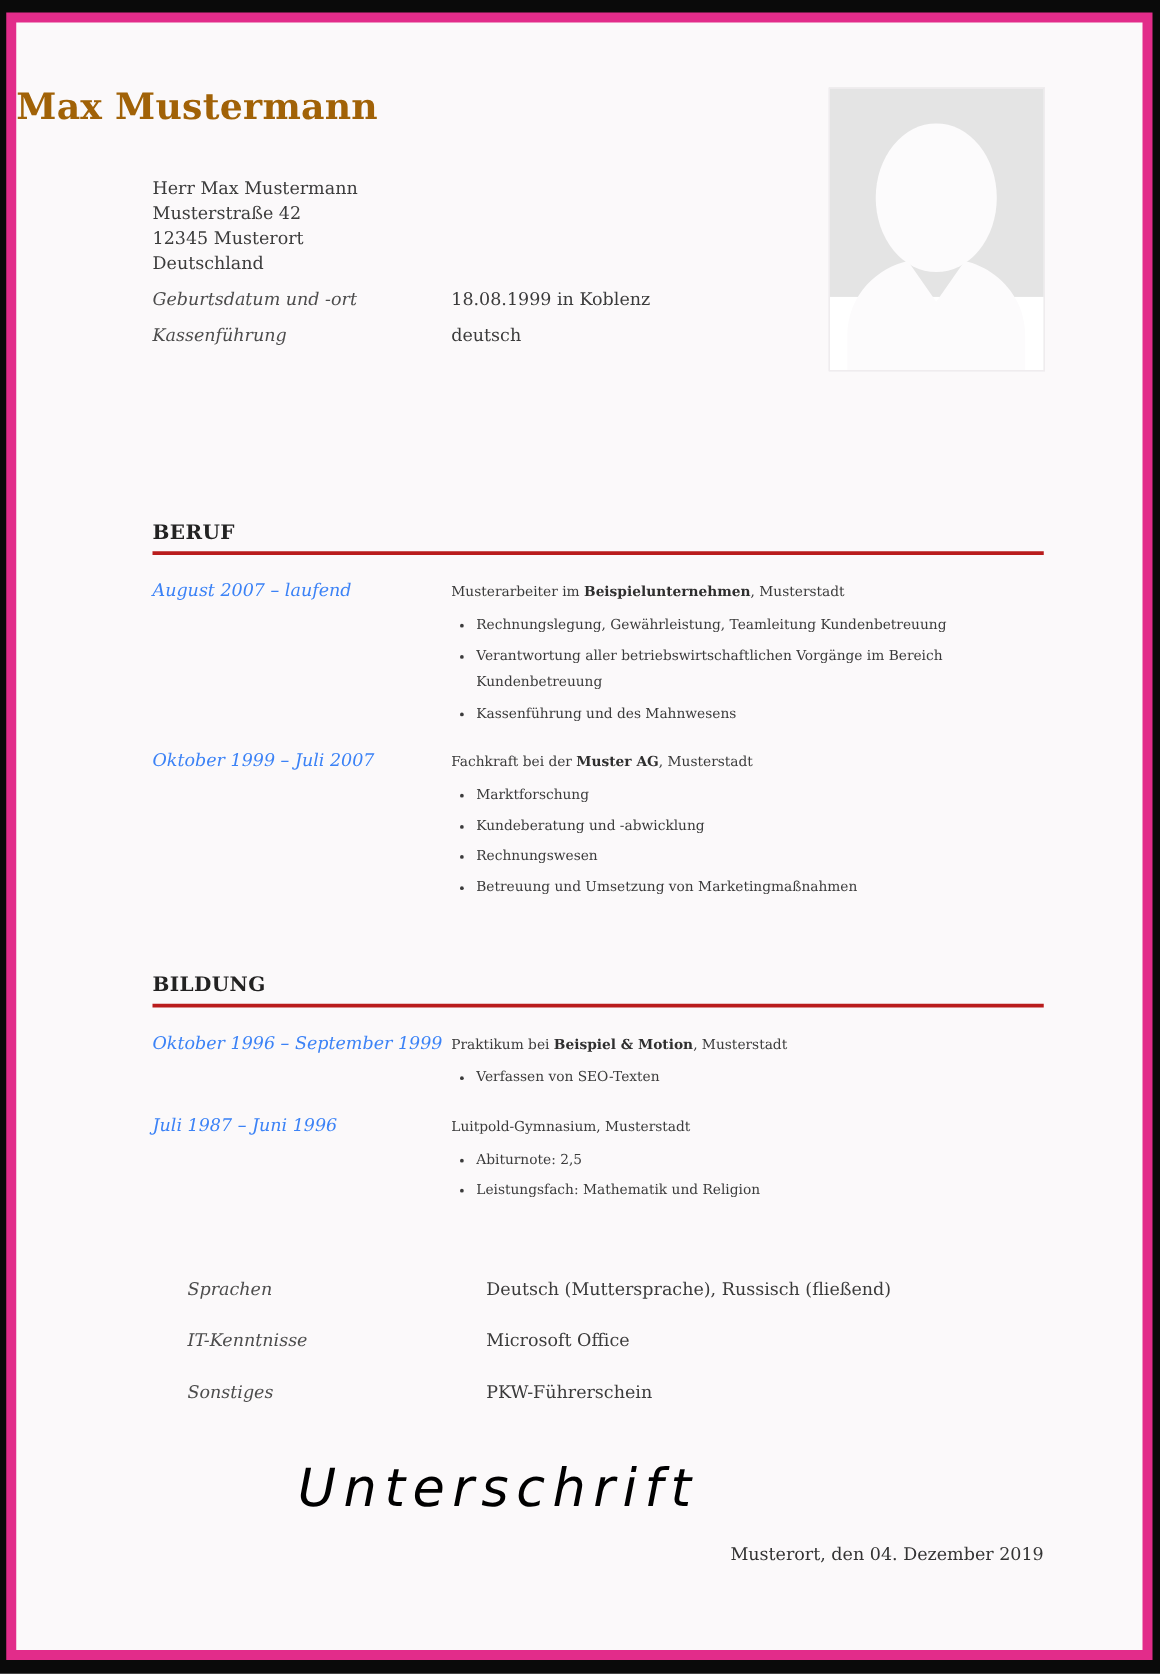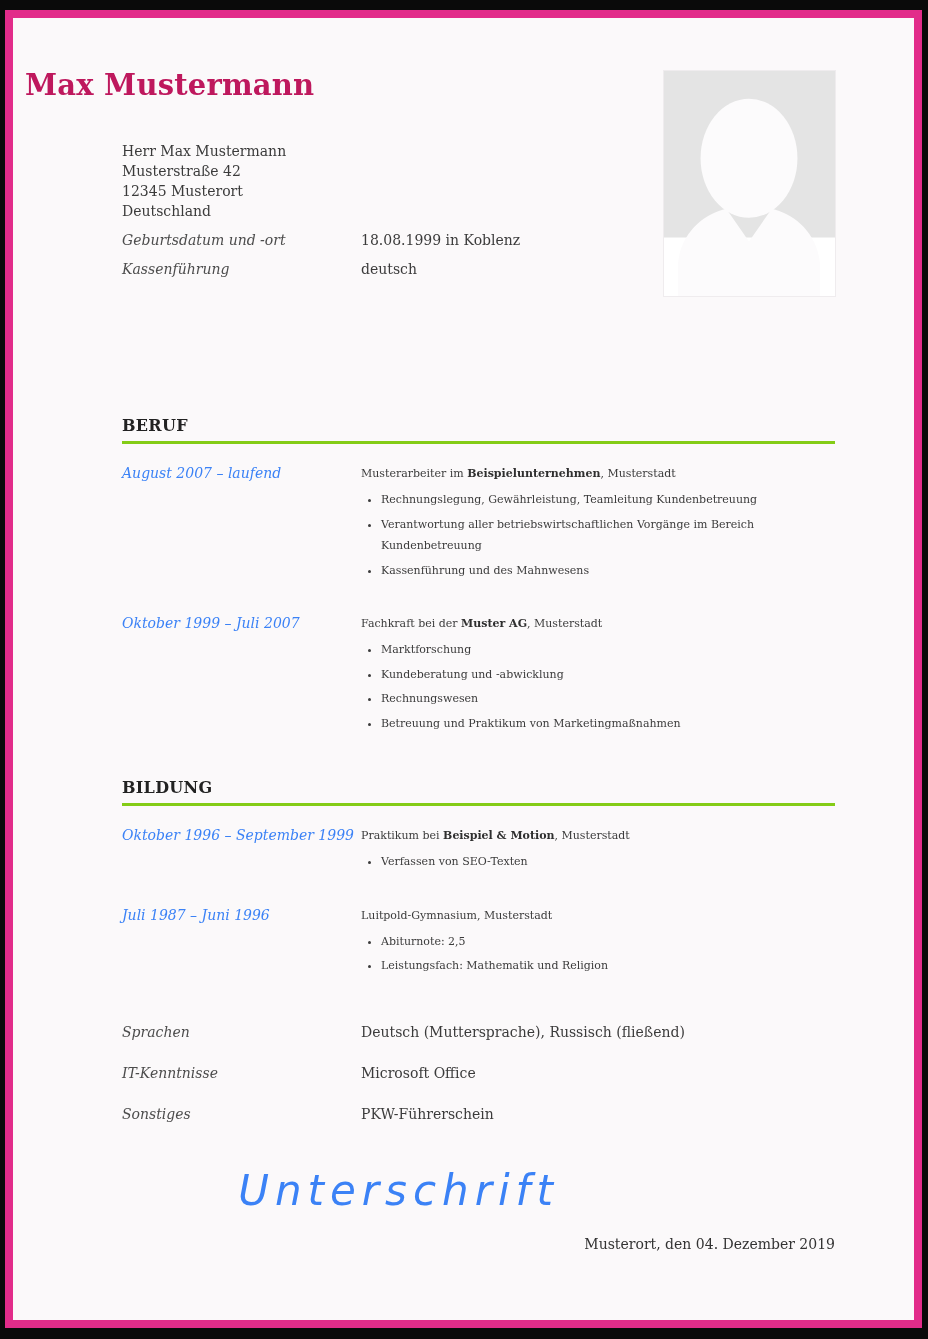--- a/index.html
+++ b/index.html
@@ -13,8 +13,8 @@
   .content{position:absolute;left:109px;right:79px;top:0;bottom:0;}
 
   h1.name{
-    position:absolute;top:50px;left:12px;margin:0;
-    font-size:29px;font-weight:700;color:#be185d;letter-spacing:.2px;line-height:1.2;
+    position:absolute;top:50px;left:0;margin:0;
+    font-size:29px;font-weight:700;color:#a16207;letter-spacing:.2px;line-height:1.2;
   }
 
   .photo{

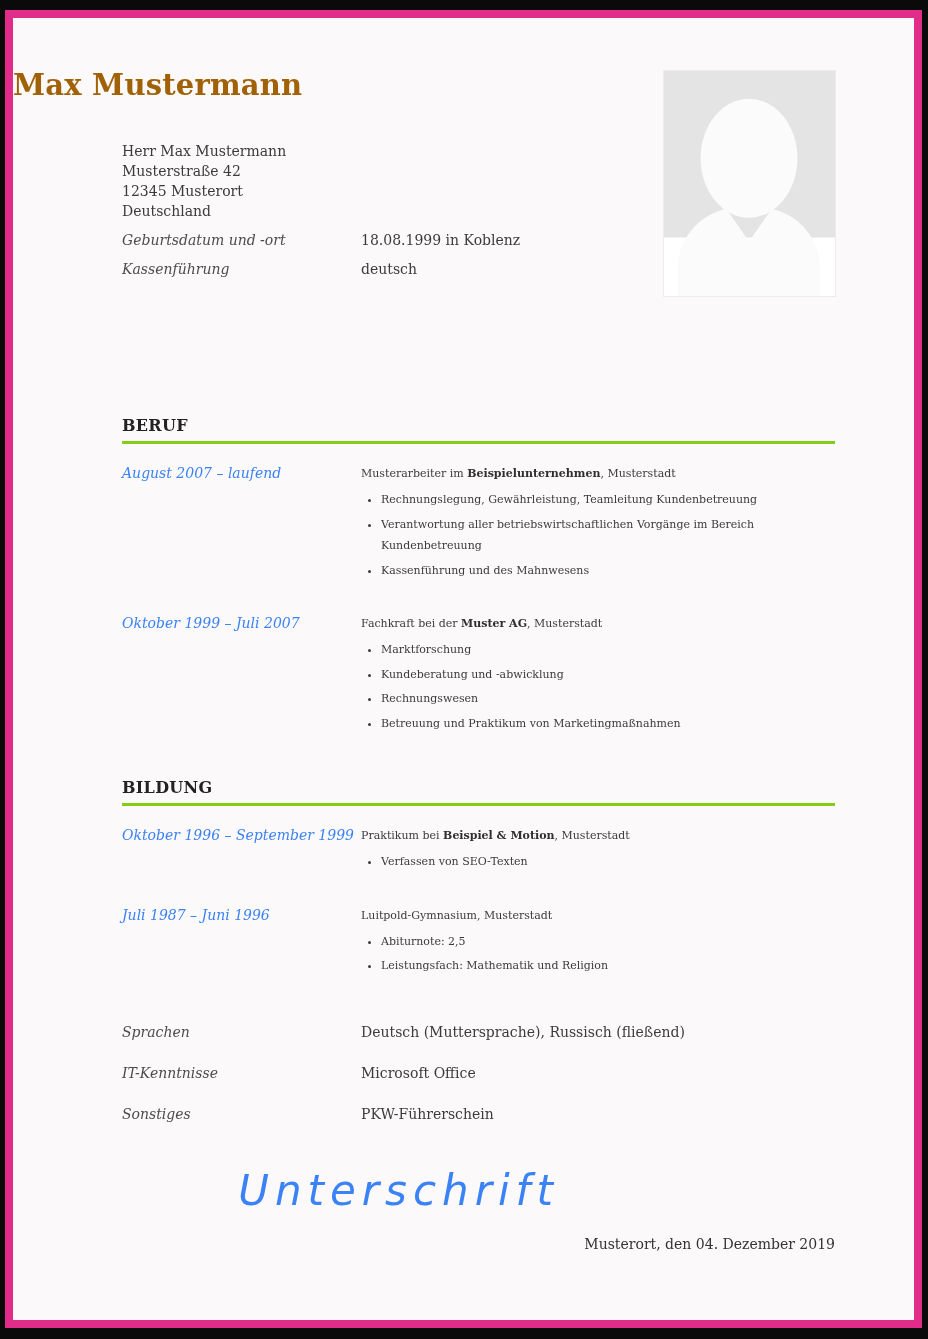--- a/index.html
+++ b/index.html
@@ -31,7 +31,7 @@
   .sec{position:absolute;left:0;right:0;}
   .sec h2{
     margin:0;font-size:16px;line-height:17px;font-weight:700;color:#222;
-    letter-spacing:.3px;padding-bottom:7px;border-bottom:3px solid #84cc16;
+    letter-spacing:.3px;padding-bottom:7px;border-bottom:3px solid #b91c1c;
   }
   .entry{display:flex;margin-top:19px;}
   .entry + .entry{margin-top:29px;}

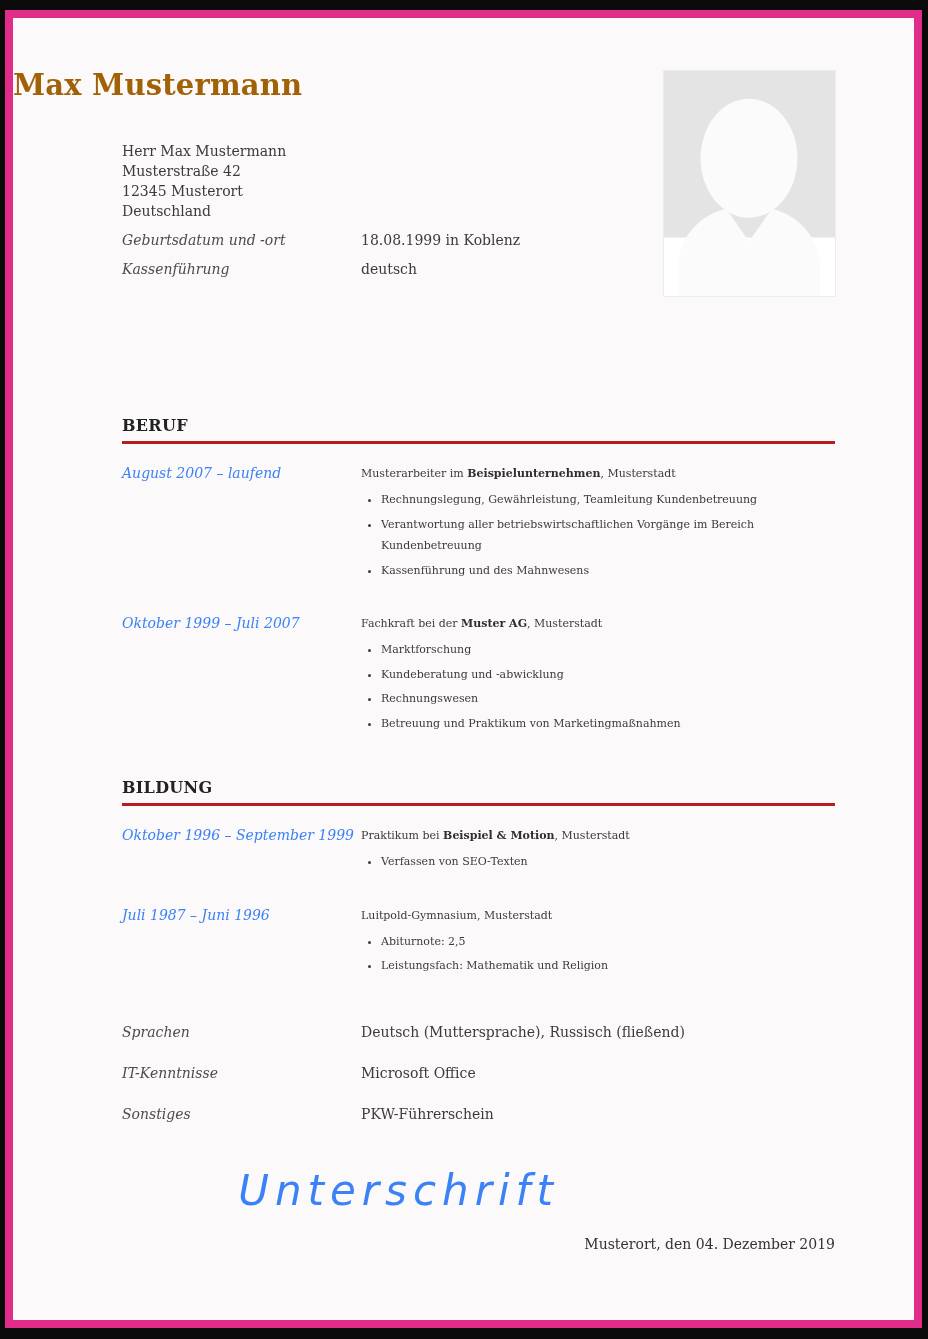--- a/index.html
+++ b/index.html
@@ -34,7 +34,7 @@
     letter-spacing:.3px;padding-bottom:7px;border-bottom:3px solid #b91c1c;
   }
   .entry{display:flex;margin-top:19px;}
-  .entry + .entry{margin-top:29px;}
+  .entry + .entry{margin-top:15px;}
   .period{width:239px;flex:none;font-style:italic;color:#3b82f6;font-size:14px;line-height:21px;}
   .ebody{flex:1;color:#3b3b3b;font-size:11px;line-height:21px;}
   .etitle strong{font-weight:700;color:#2f2f2f;}

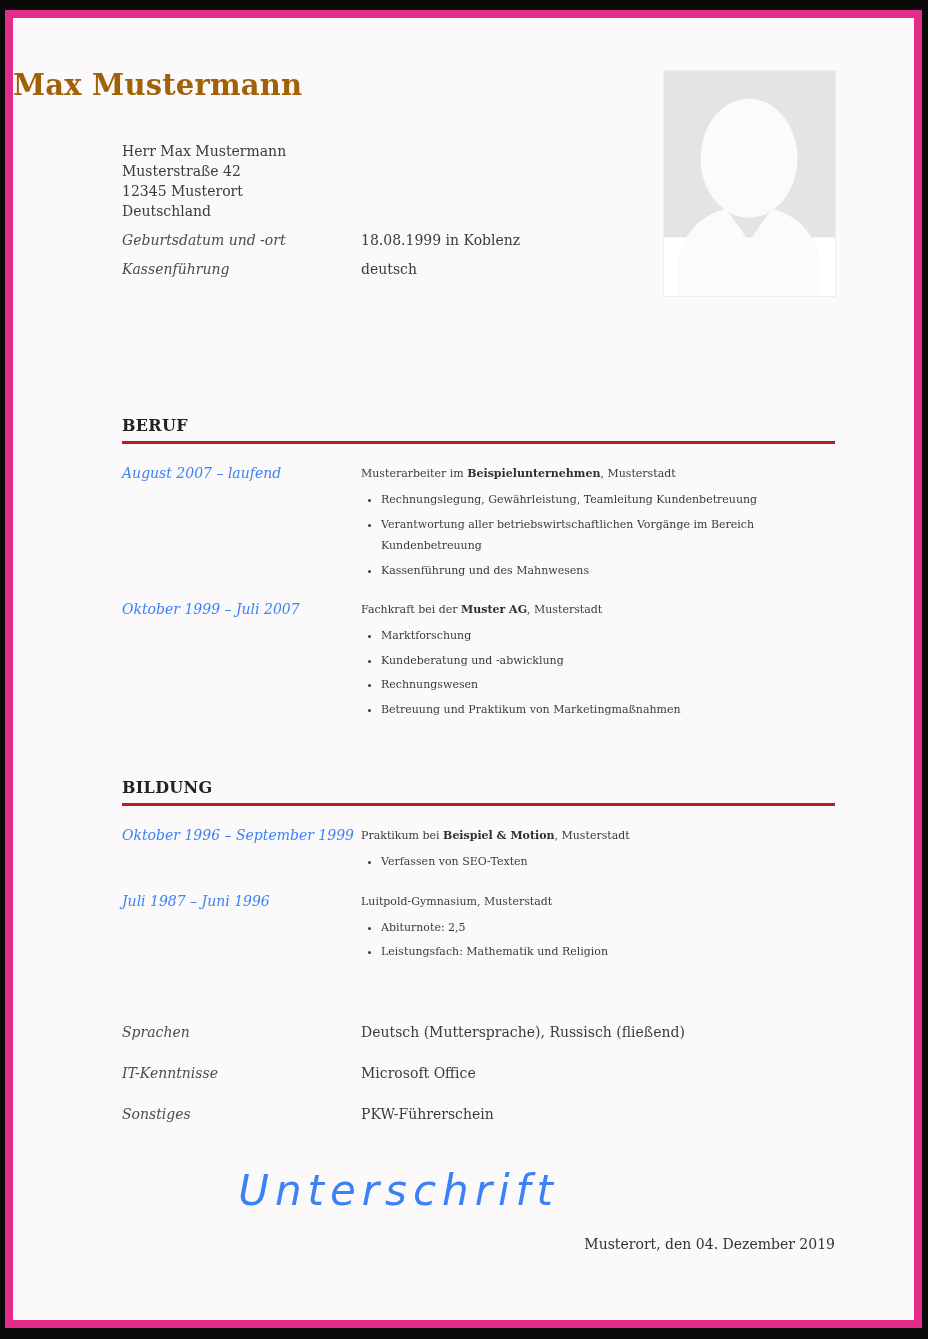--- a/index.html
+++ b/index.html
@@ -120,7 +120,7 @@
               <li>Marktforschung</li>
               <li>Kundeberatung und -abwicklung</li>
               <li>Rechnungswesen</li>
-              <li>Betreuung und Praktikum von Marketingmaßnahmen</li>
+              <li>Betreuung und Umsetzung von Marketingmaßnahmen</li>
             </ul>
           </div>
         </div>

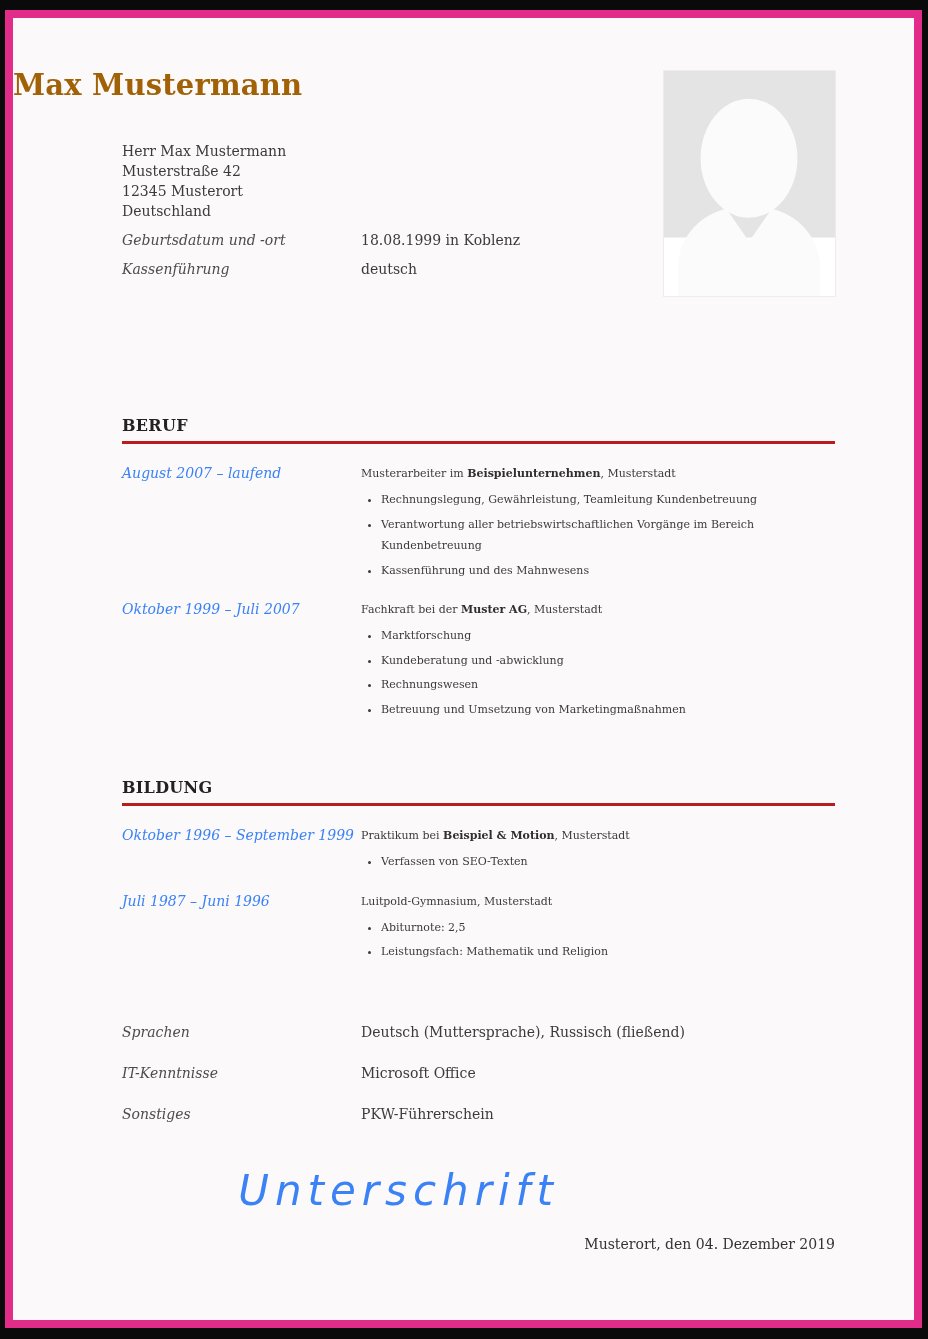--- a/index.html
+++ b/index.html
@@ -41,7 +41,7 @@
   .ebody ul{margin:5px 0 0 0;padding-left:20px;max-width:452px;}
   .ebody li{margin-bottom:3px;line-height:21.5px;}
 
-  .krow{display:flex;}
+  .krow{display:flex;margin-left:28px;}
   .krow:first-of-type{margin-top:19px;}
   .krow + .krow{margin-top:21px;}
   .klabel{width:239px;flex:none;font-style:italic;color:#4c4c4c;font-size:14px;line-height:20px;}

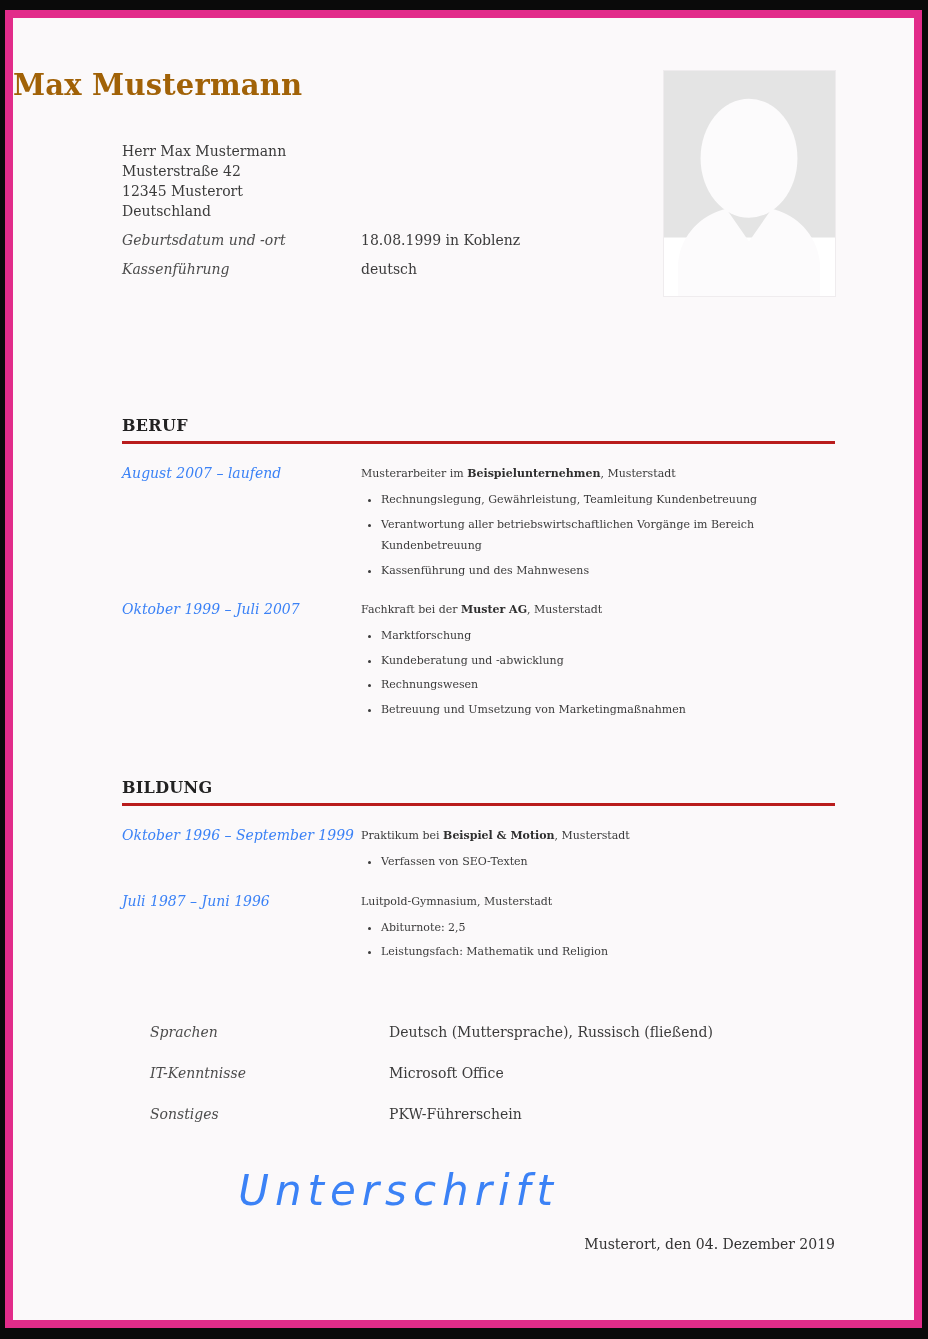--- a/index.html
+++ b/index.html
@@ -50,7 +50,7 @@
   .sig-script{
     position:absolute;top:1148px;left:0;right:160px;text-align:center;
     font-family:"DejaVu Sans","Liberation Sans",sans-serif;
-    font-style:italic;font-size:42px;color:#3b82f6;letter-spacing:6px;
+    font-style:italic;font-size:42px;color:#000000;letter-spacing:6px;
   }
   .sig-date{
     position:absolute;top:1218px;right:0;

